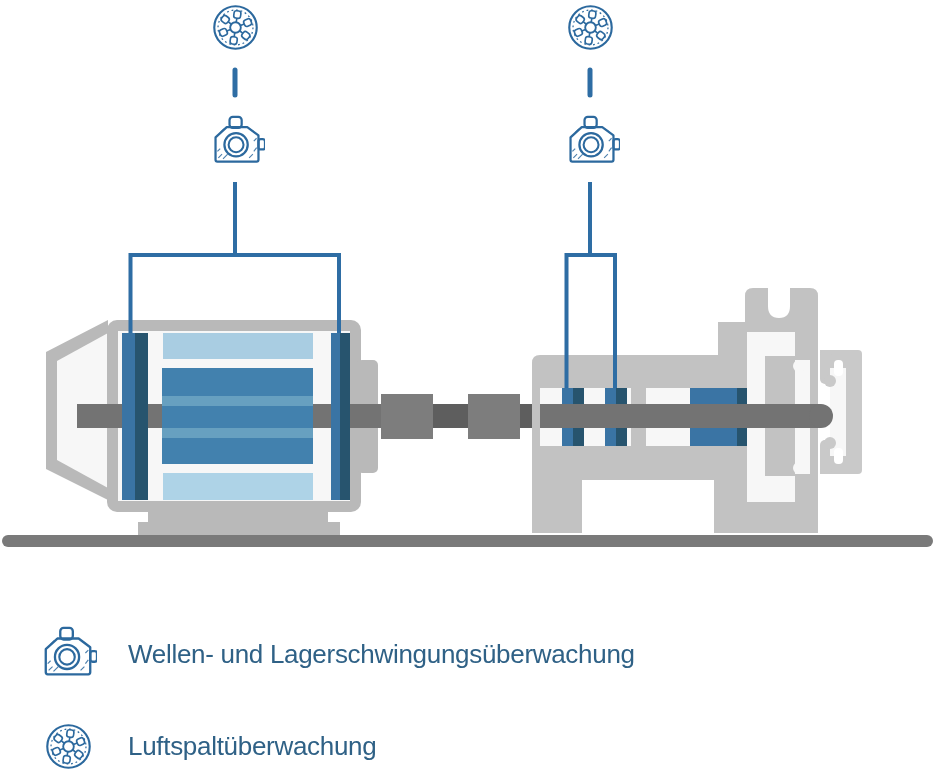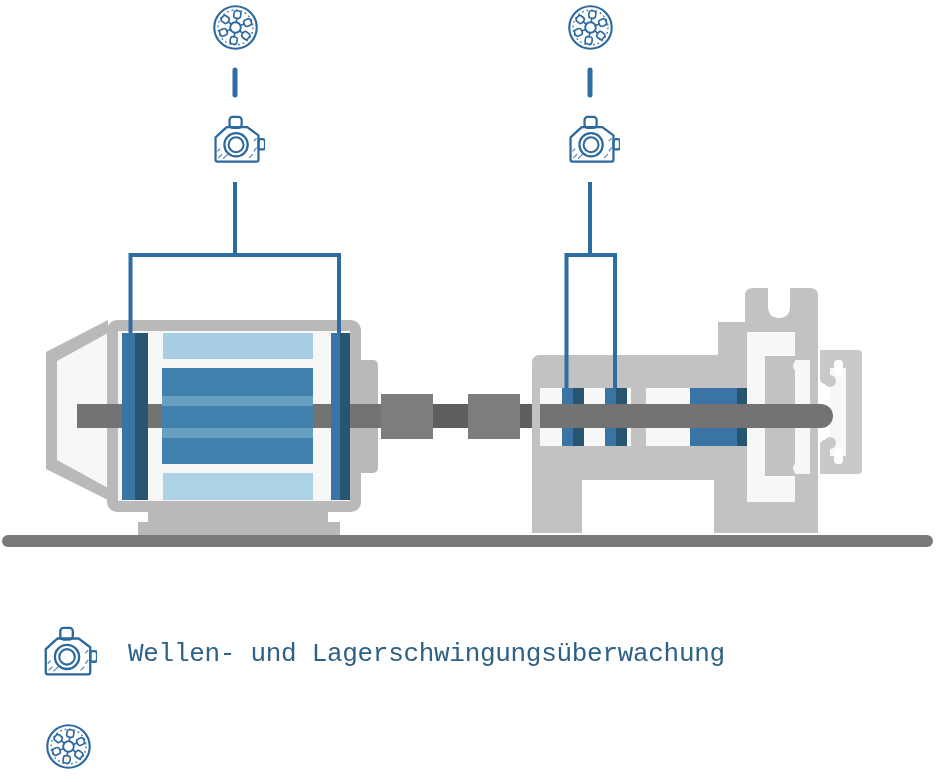--- a/index.html
+++ b/index.html
@@ -5,7 +5,7 @@
   html,body{margin:0;padding:0;background:#ffffff;}
   .stage{
     position:relative;width:940px;height:782px;background:#ffffff;overflow:hidden;
-    font-family:Liberation Mono, monospace;
+    font-family:Liberation Sans, sans-serif;
   }
   .scene{position:absolute;top:0;left:0;}
   .legend{position:absolute;left:38px;top:618px;width:860px;}

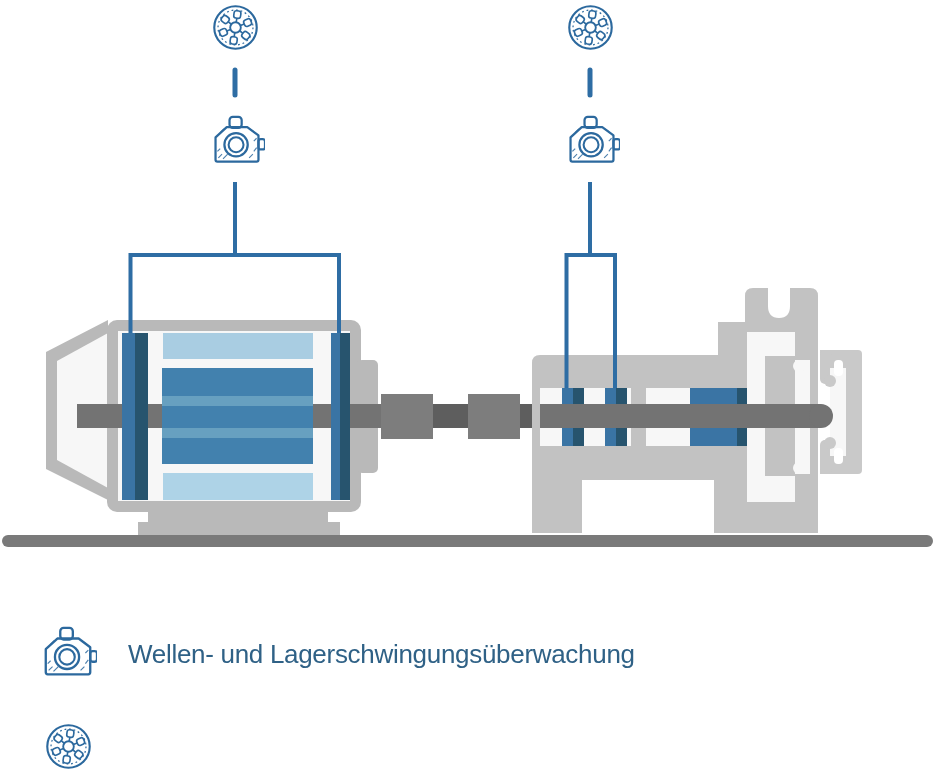--- a/index.html
+++ b/index.html
@@ -200,6 +200,7 @@
           <use href="#sym-airgap"></use>
         </svg>
       </div>
+      <div class="legend-label">Luftspaltüberwachung</div>
     </div>
   </div>
 

